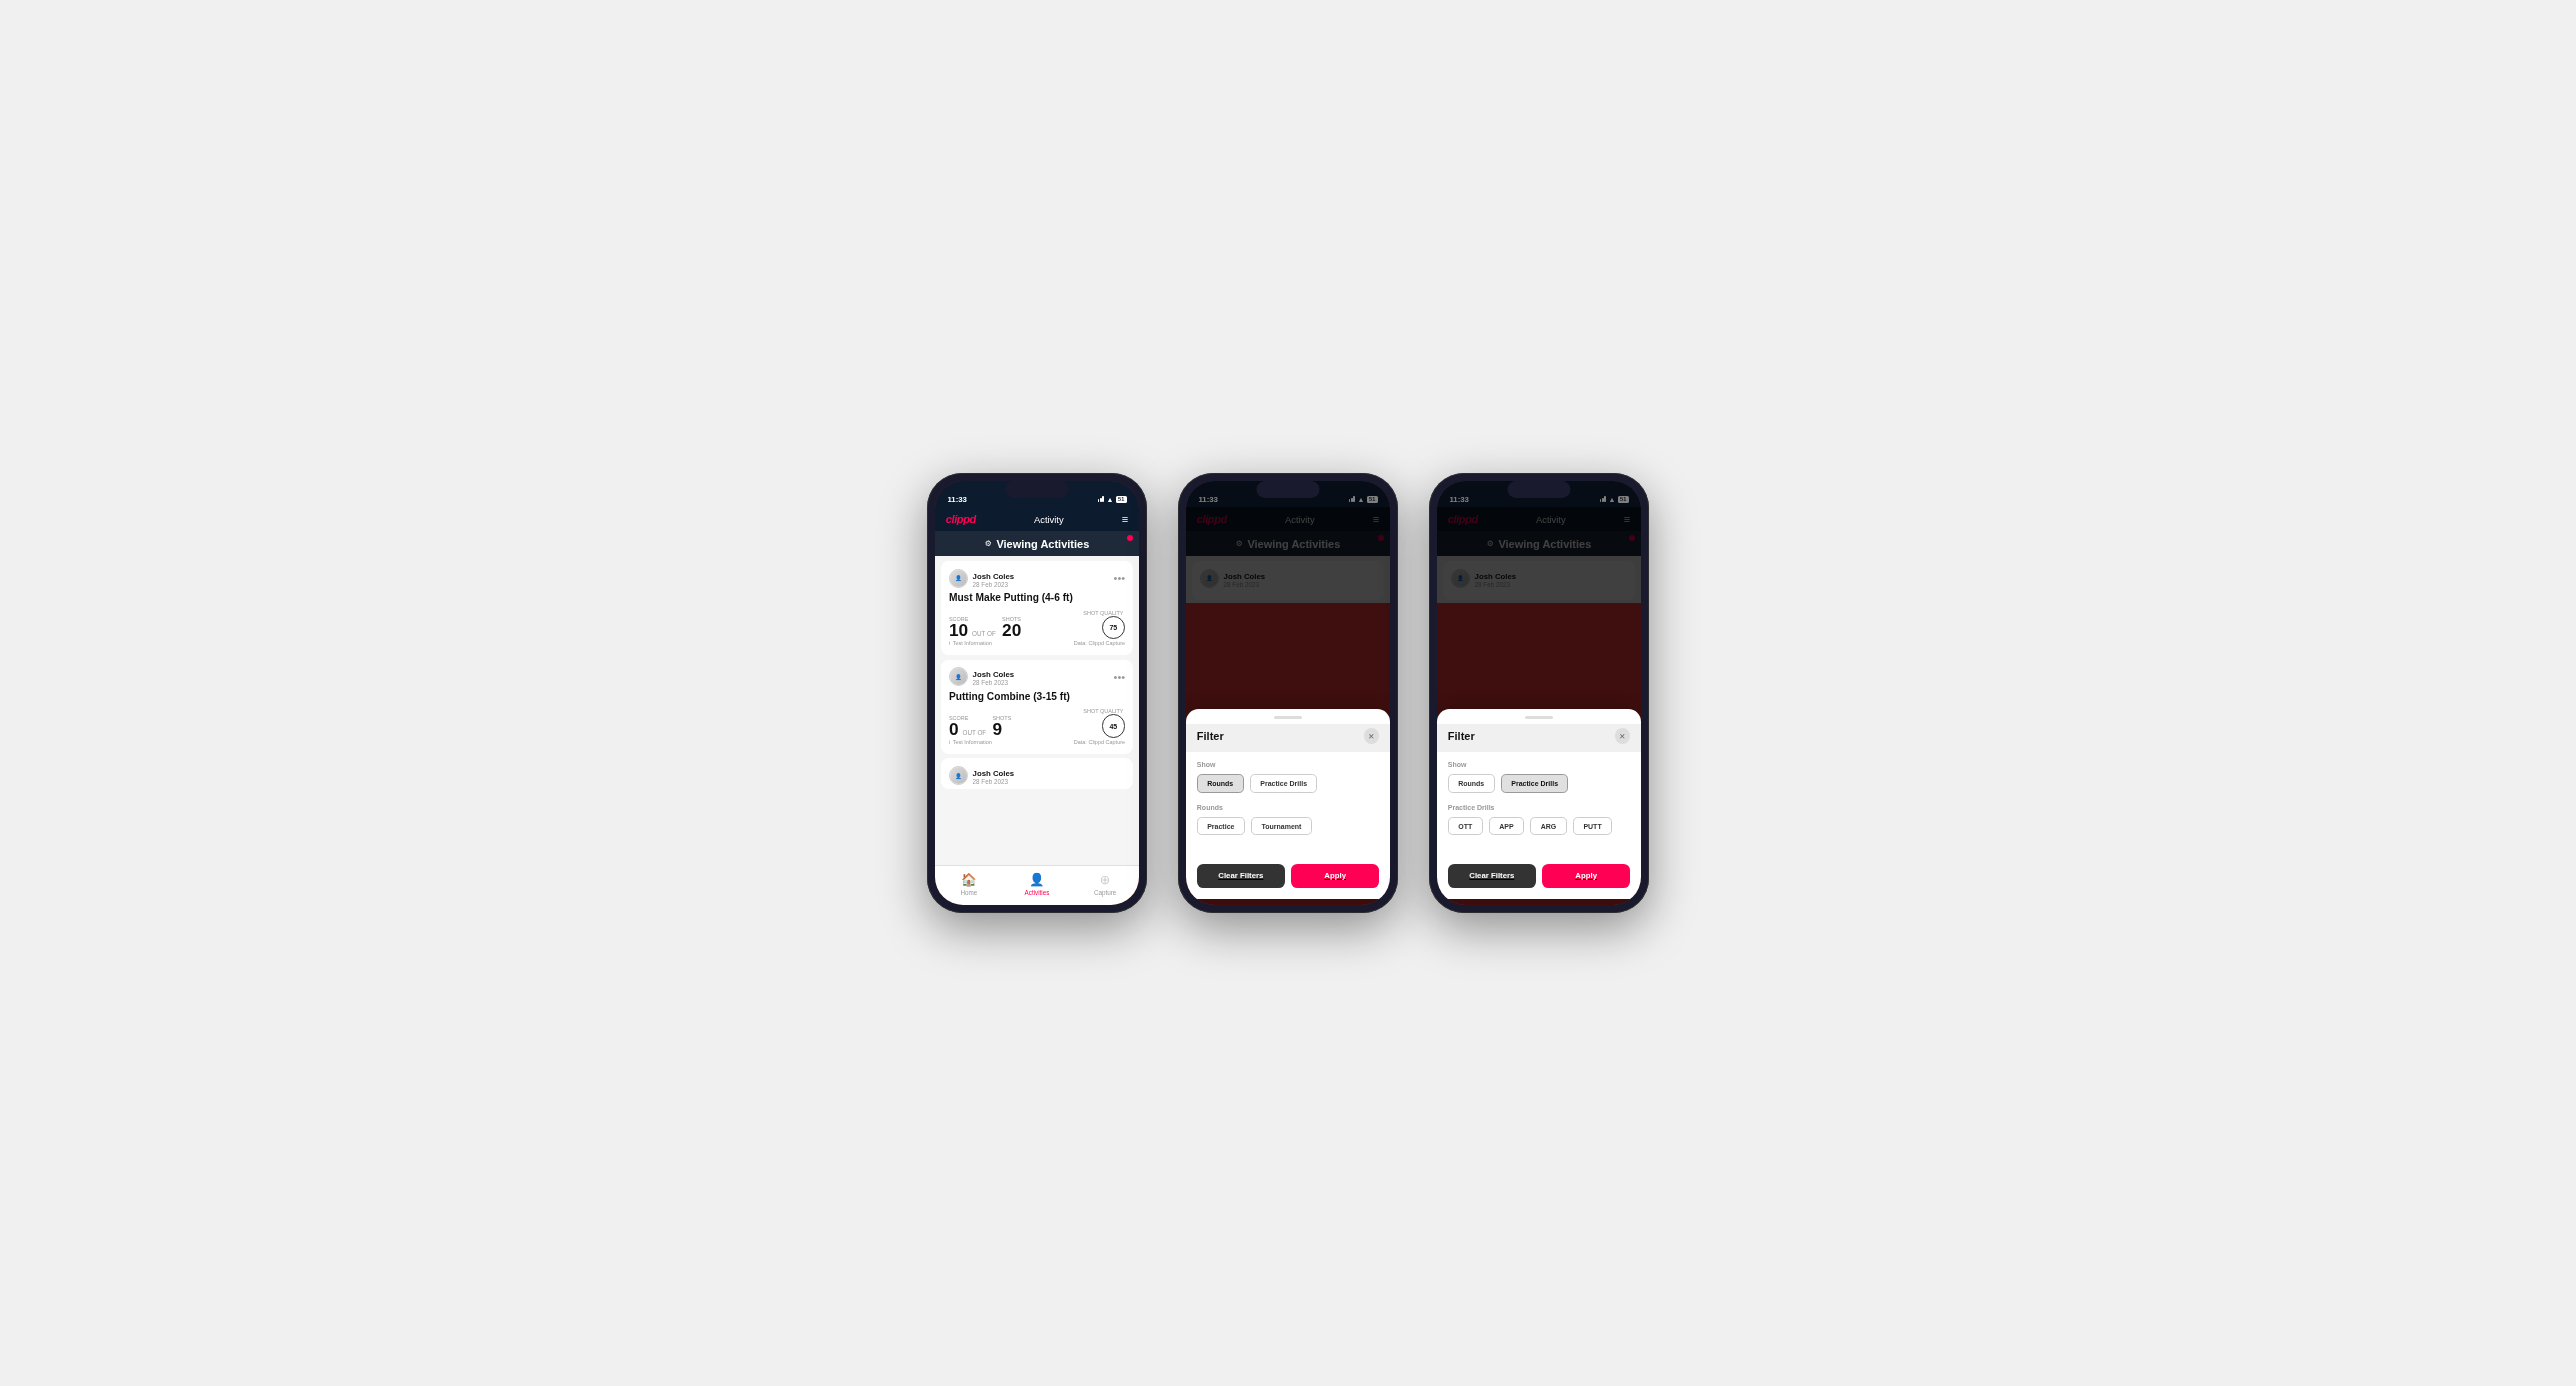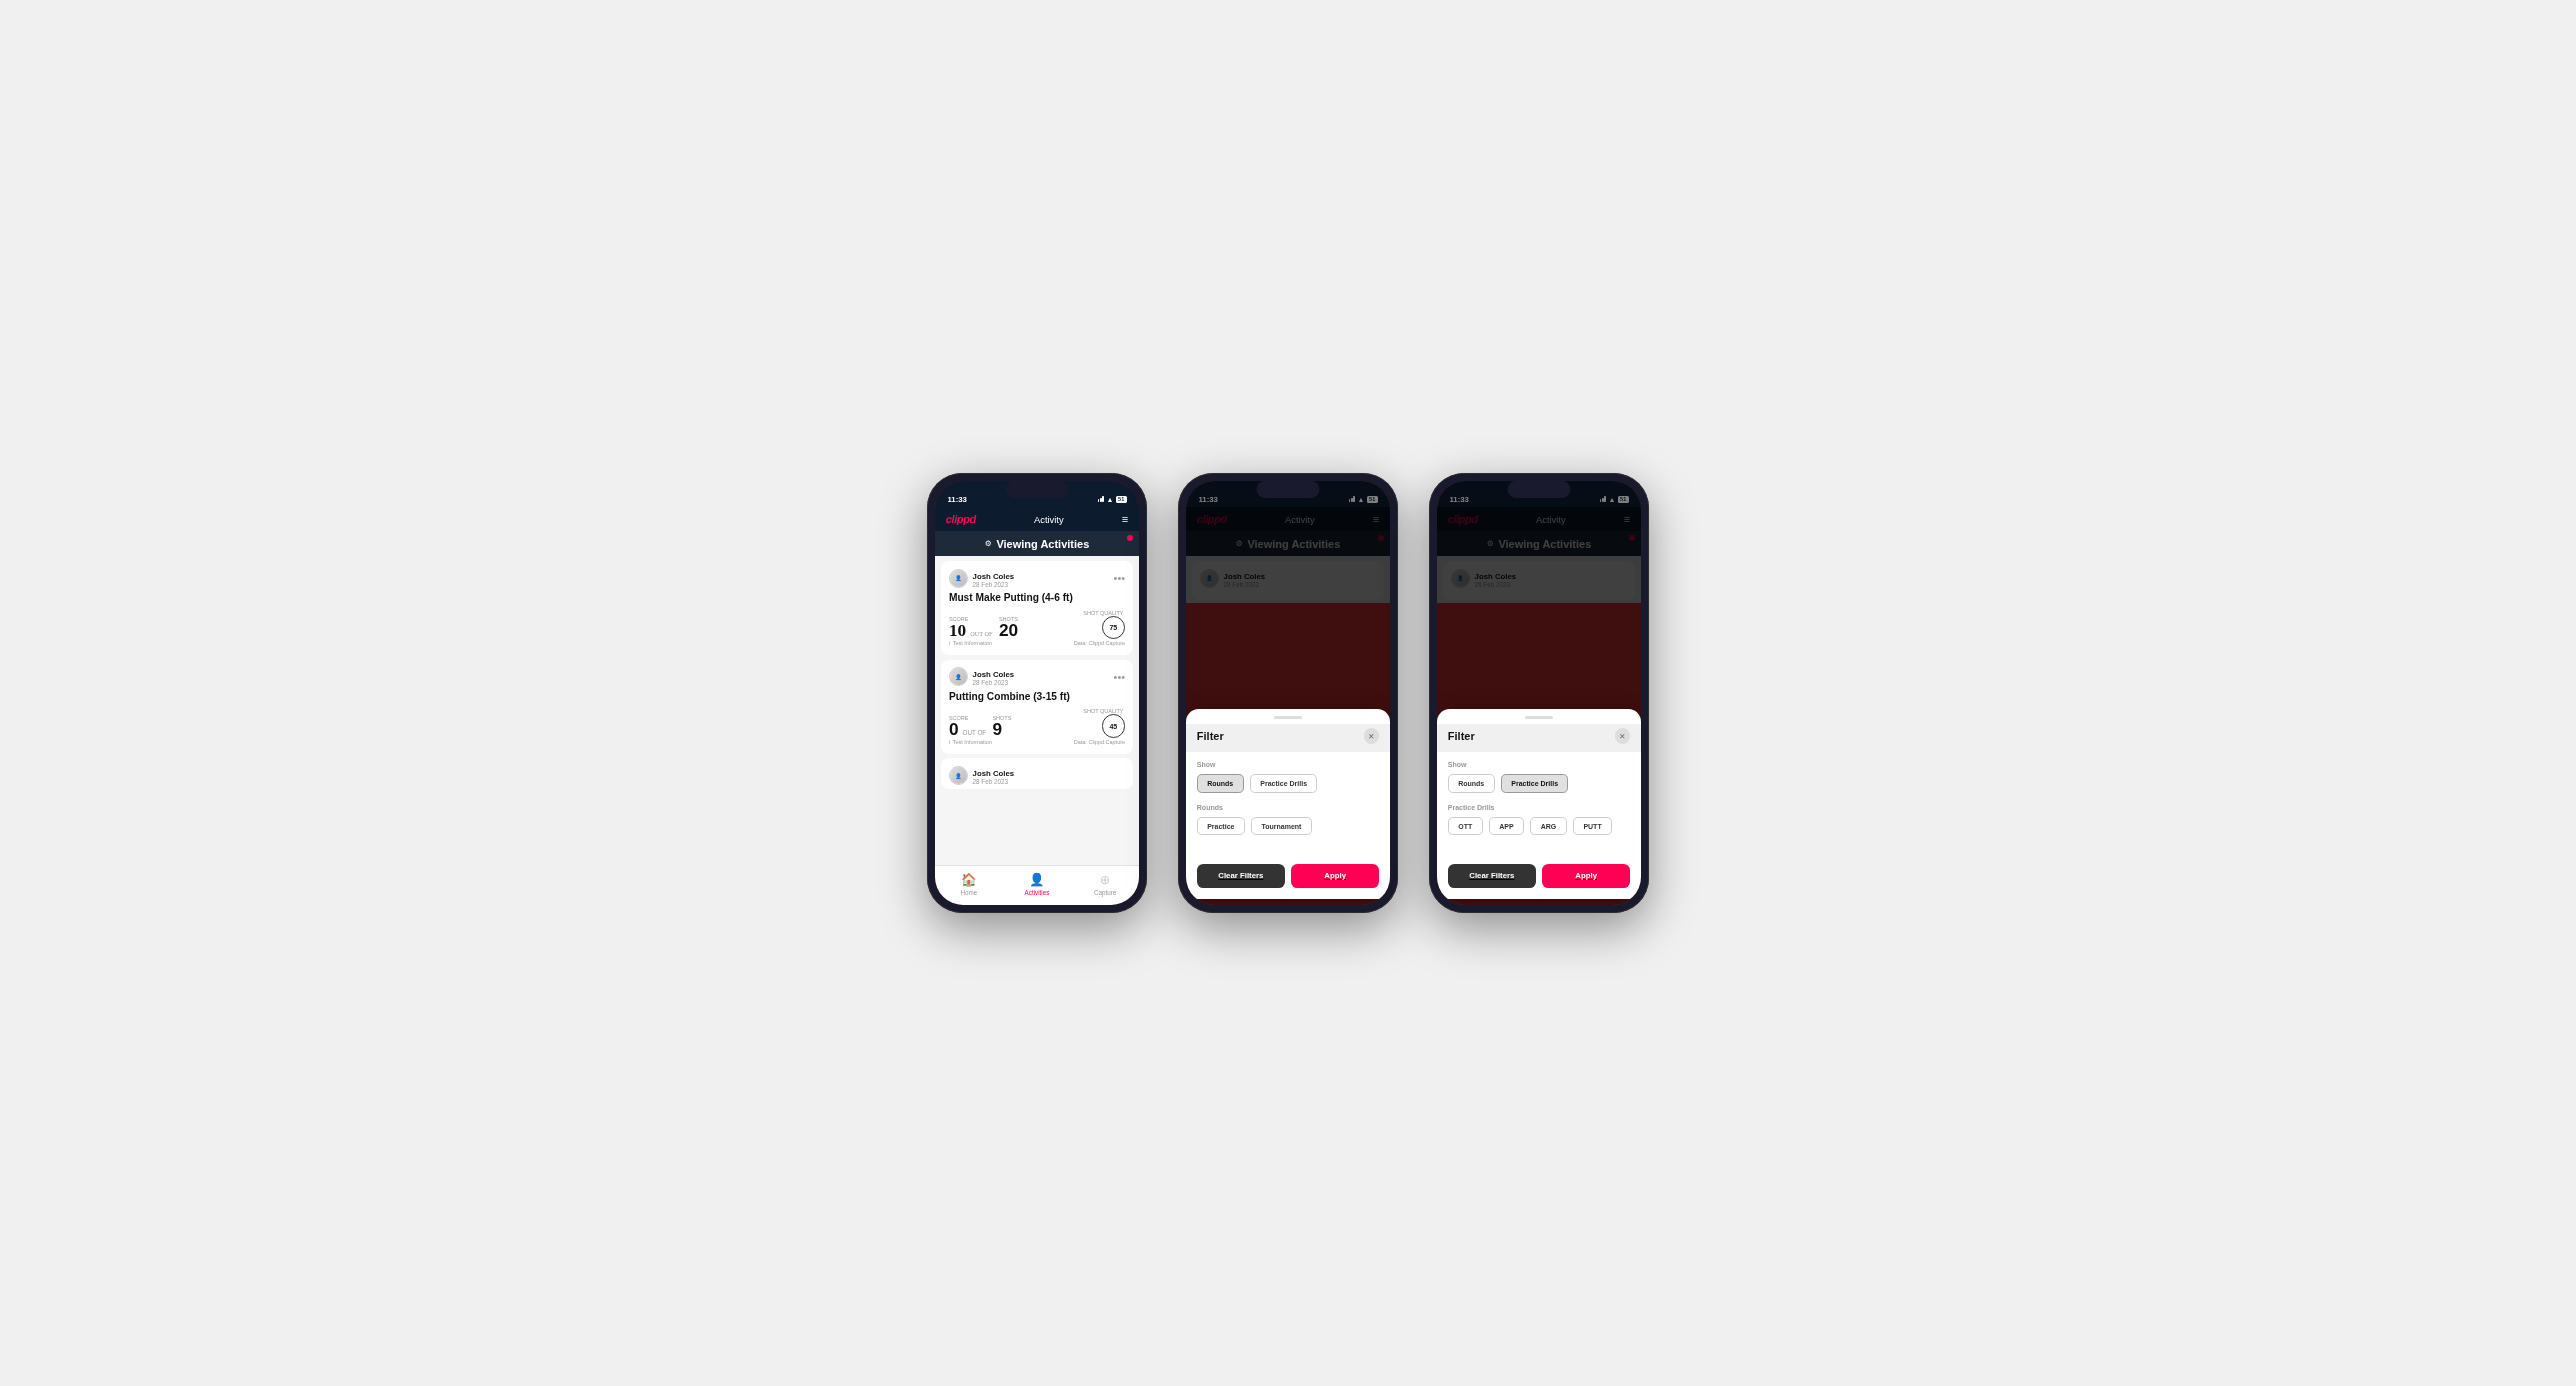--- a/index.html
+++ b/index.html
@@ -491,7 +491,7 @@
           <div style="display:flex; align-items:flex-end; gap:4.7px;">
             <div>
               <div class="stat-label">Score</div>
-              <div style="display:flex; align-items:baseline; gap:2.4px;font-family:Liberation Serif, serif;">
+              <div style="display:flex; align-items:baseline; gap:2.4px;">
                 <span class="stat-value">10</span>
                 <span class="out-of">OUT OF</span>
               </div>

